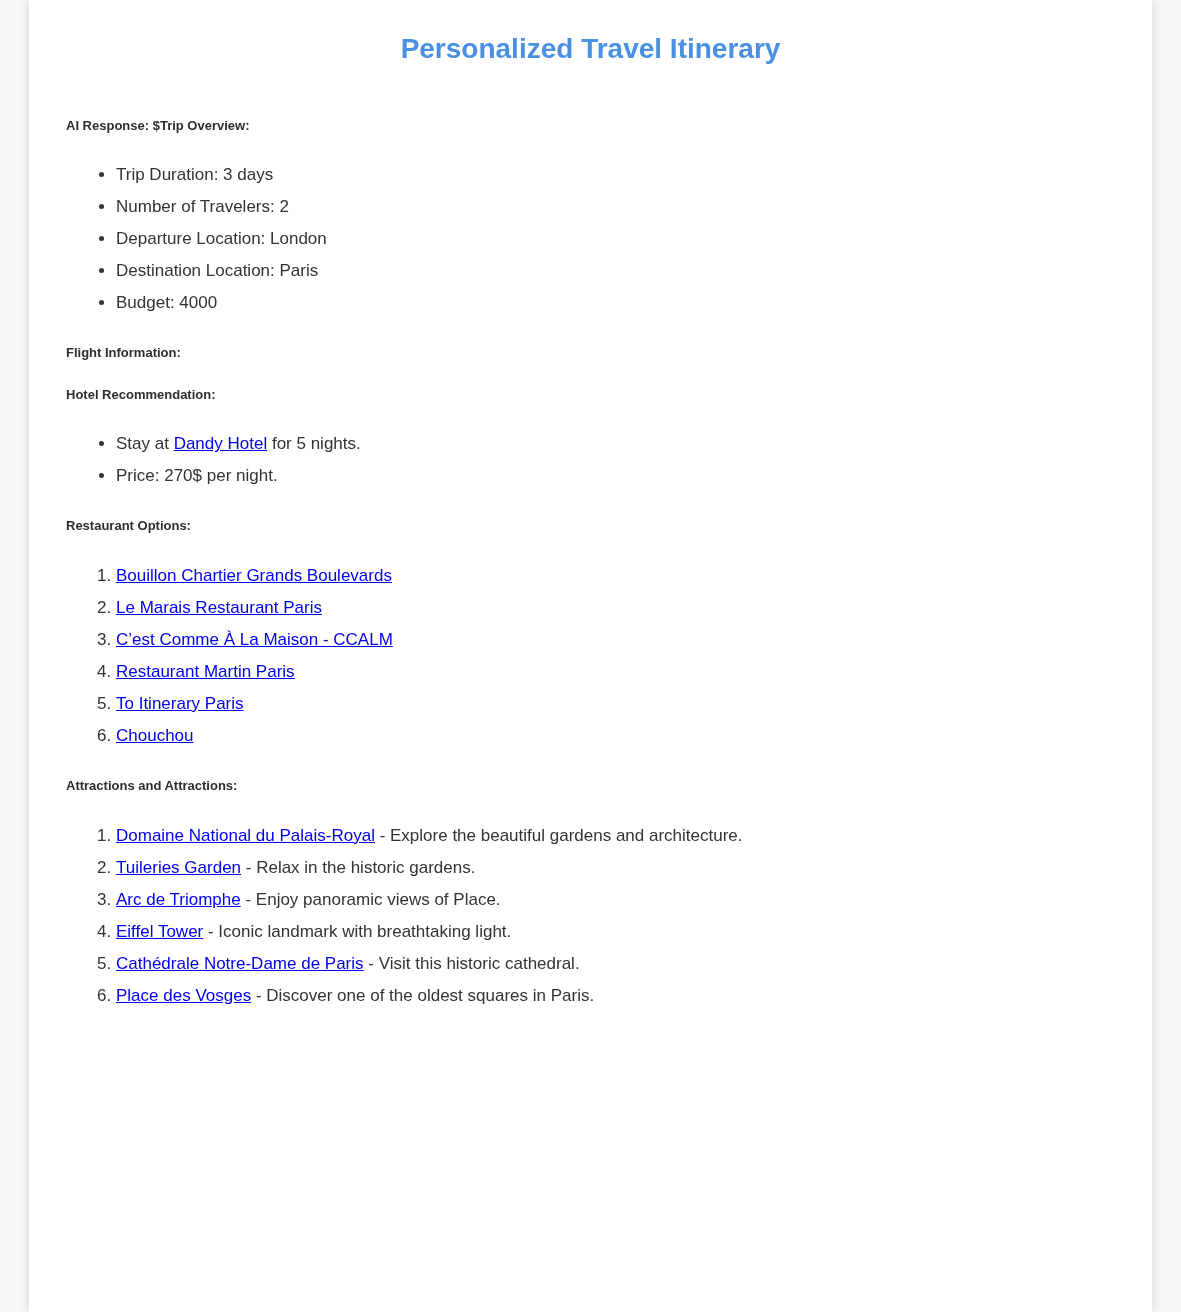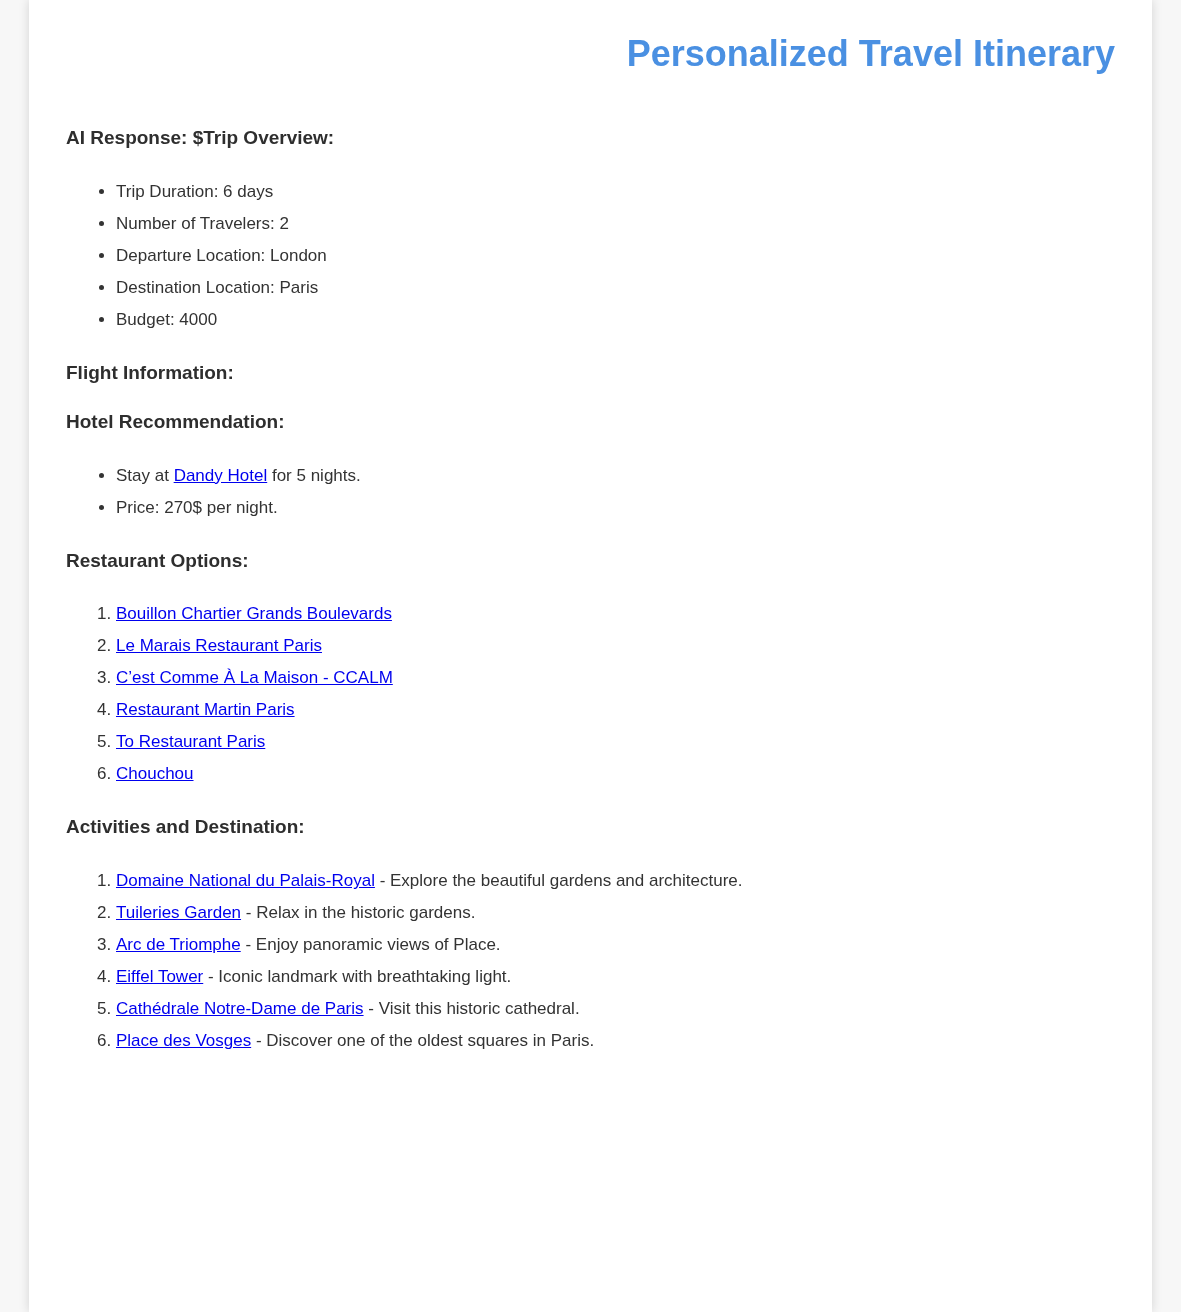--- a/index.html
+++ b/index.html
@@ -29,8 +29,8 @@
   }
   h1.page-title {
     color: var(--title-color);
-    text-align: right;
-    font-size: 36px;
+    text-align: center;
+    font-size: 28px;
     line-height: 1.2;
     font-weight: bold;
     margin: 8px 0 52px 0;

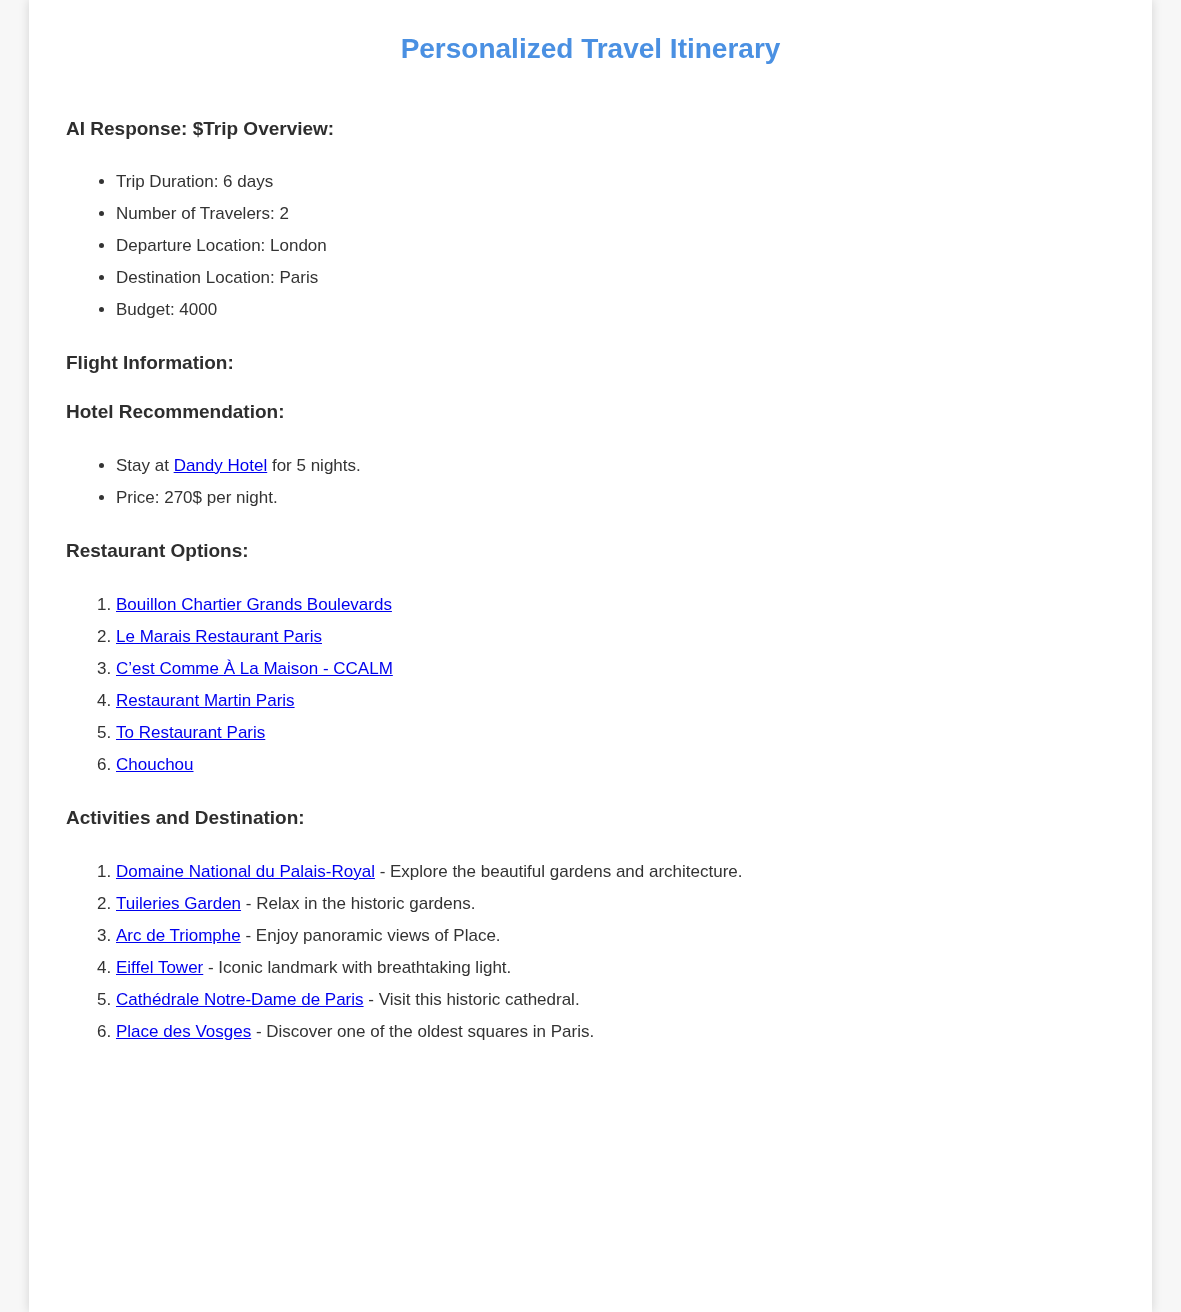--- a/index.html
+++ b/index.html
@@ -37,7 +37,7 @@
   }
   h3.section-heading {
     color: var(--heading-color);
-    font-size: 19px;
+    font-size: 13px;
     line-height: 1.2;
     font-weight: bold;
     margin: 26px 0;

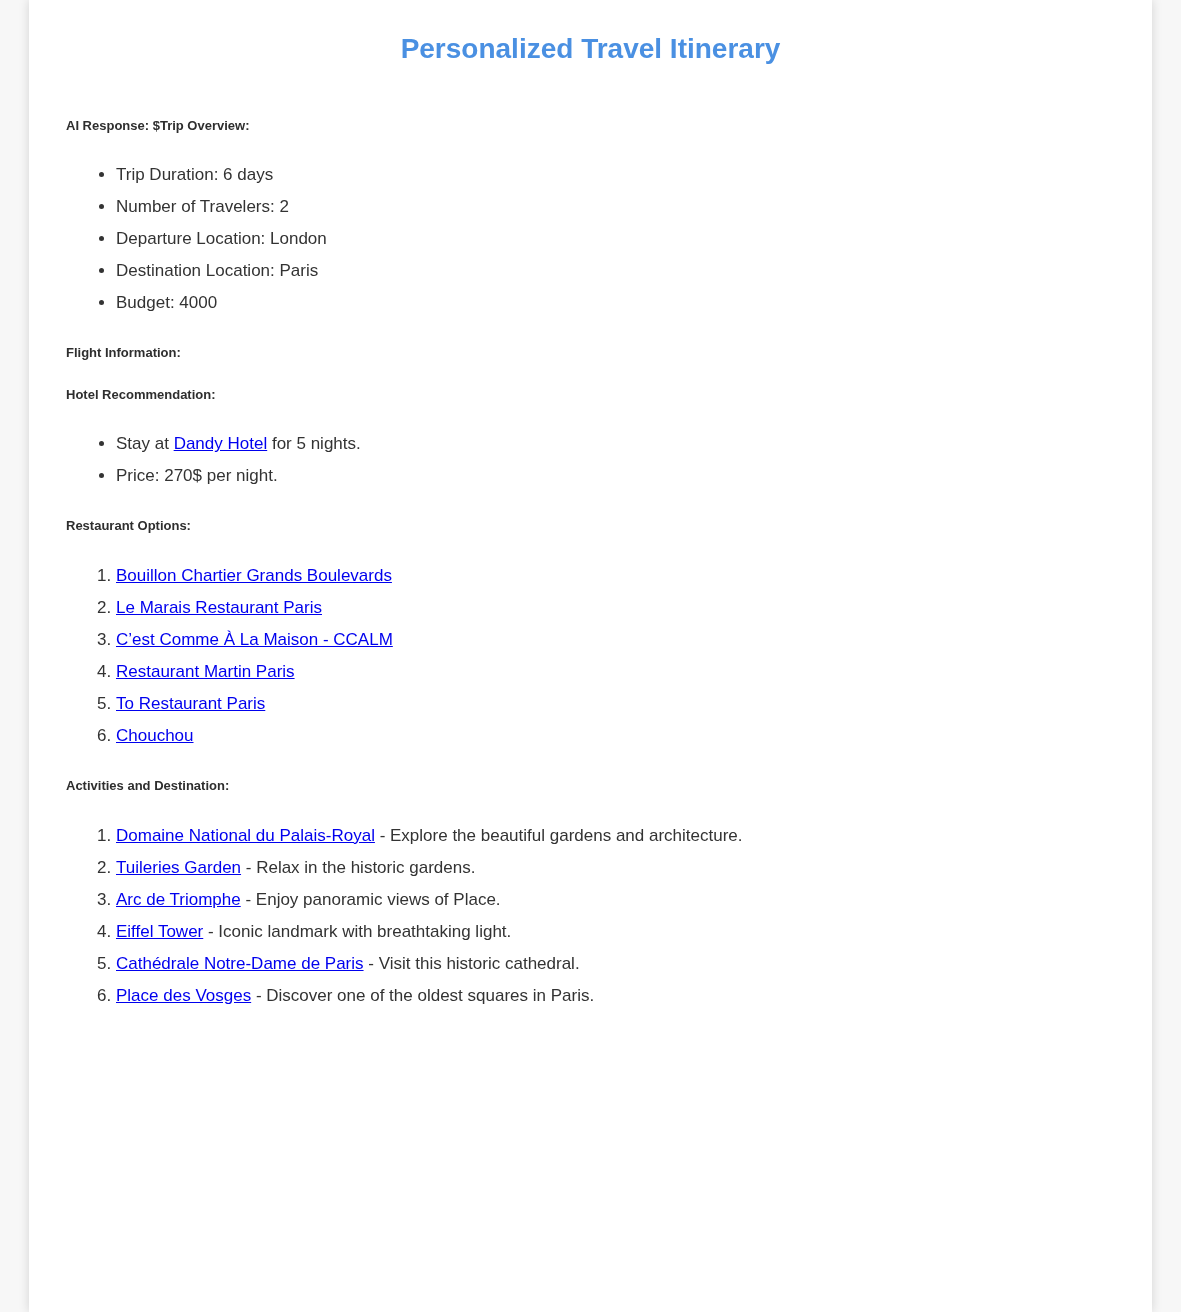--- a/index.html
+++ b/index.html
@@ -64,7 +64,7 @@
   <div id="sections">
       <h3 class="section-heading">AI Response: $Trip Overview:</h3>
       <ul class="item-list">
-        <li><span>Trip Duration: 6 days</span></li>
+        <li><span>Trip Duration: 3 days</span></li>
         <li><span>Number of Travelers: 2</span></li>
         <li><span>Departure Location: London</span></li>
         <li><span>Destination Location: Paris</span></li>

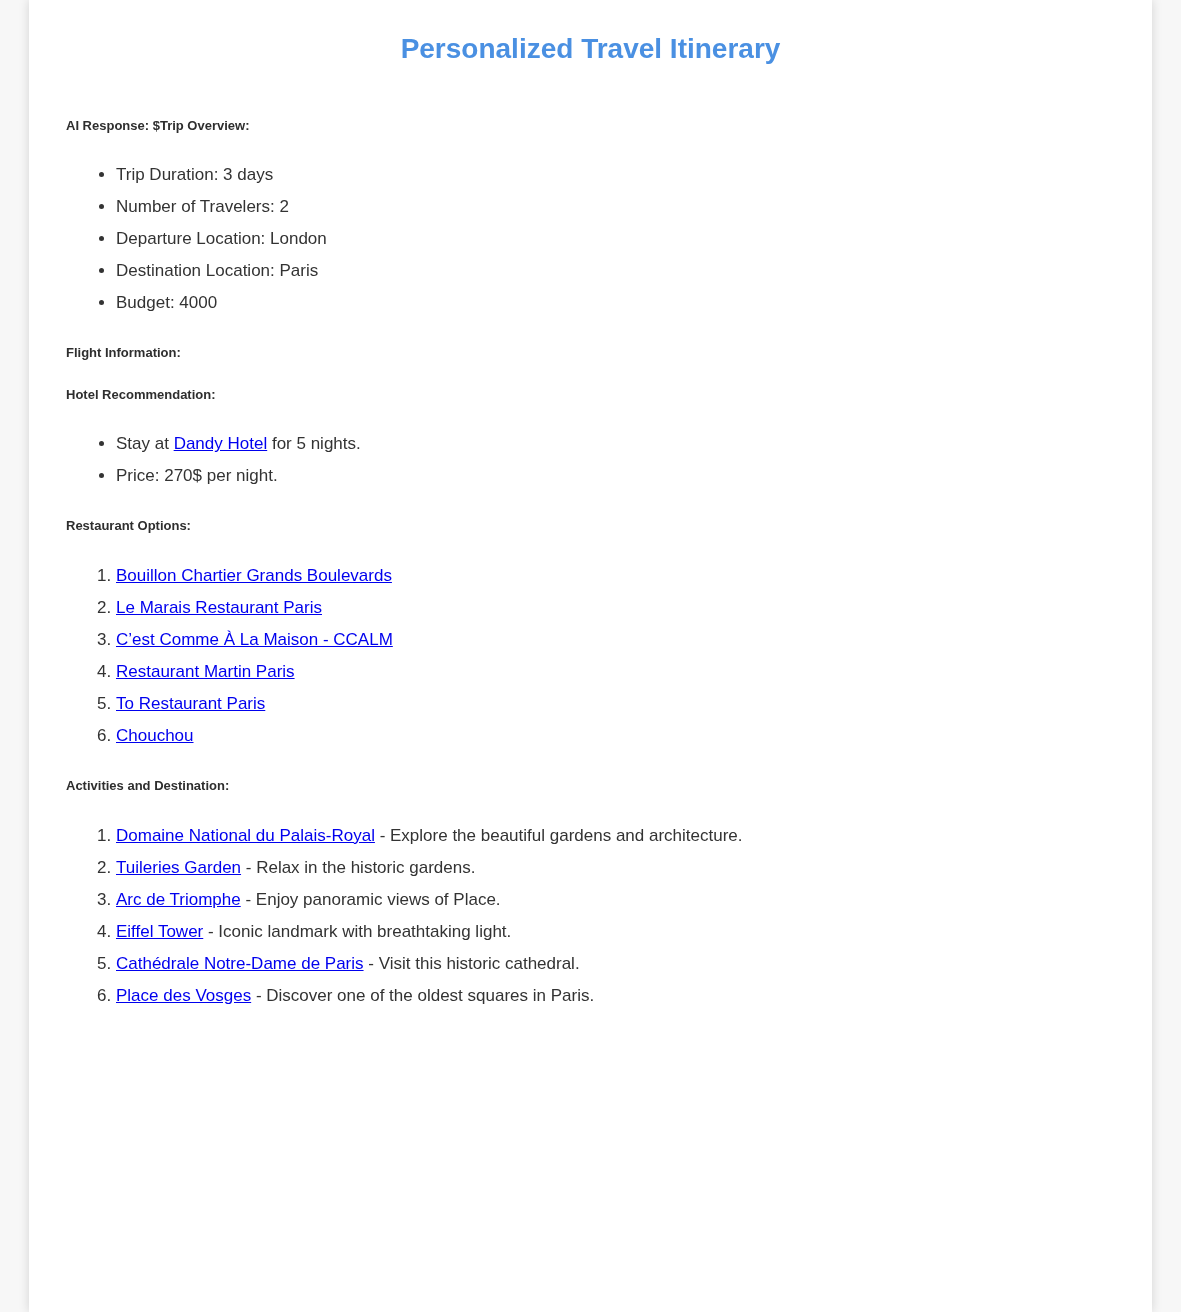--- a/index.html
+++ b/index.html
@@ -82,7 +82,7 @@
         <li><a href="#">Le Marais Restaurant Paris</a></li>
         <li><a href="#">C’est Comme À La Maison - CCALM</a></li>
         <li><a href="#">Restaurant Martin Paris</a></li>
-        <li><a href="#">To Restaurant Paris</a></li>
+        <li><a href="#">To Itinerary Paris</a></li>
         <li><a href="#">Chouchou</a></li>
       </ol>
       <h3 class="section-heading">Activities and Destination:</h3>

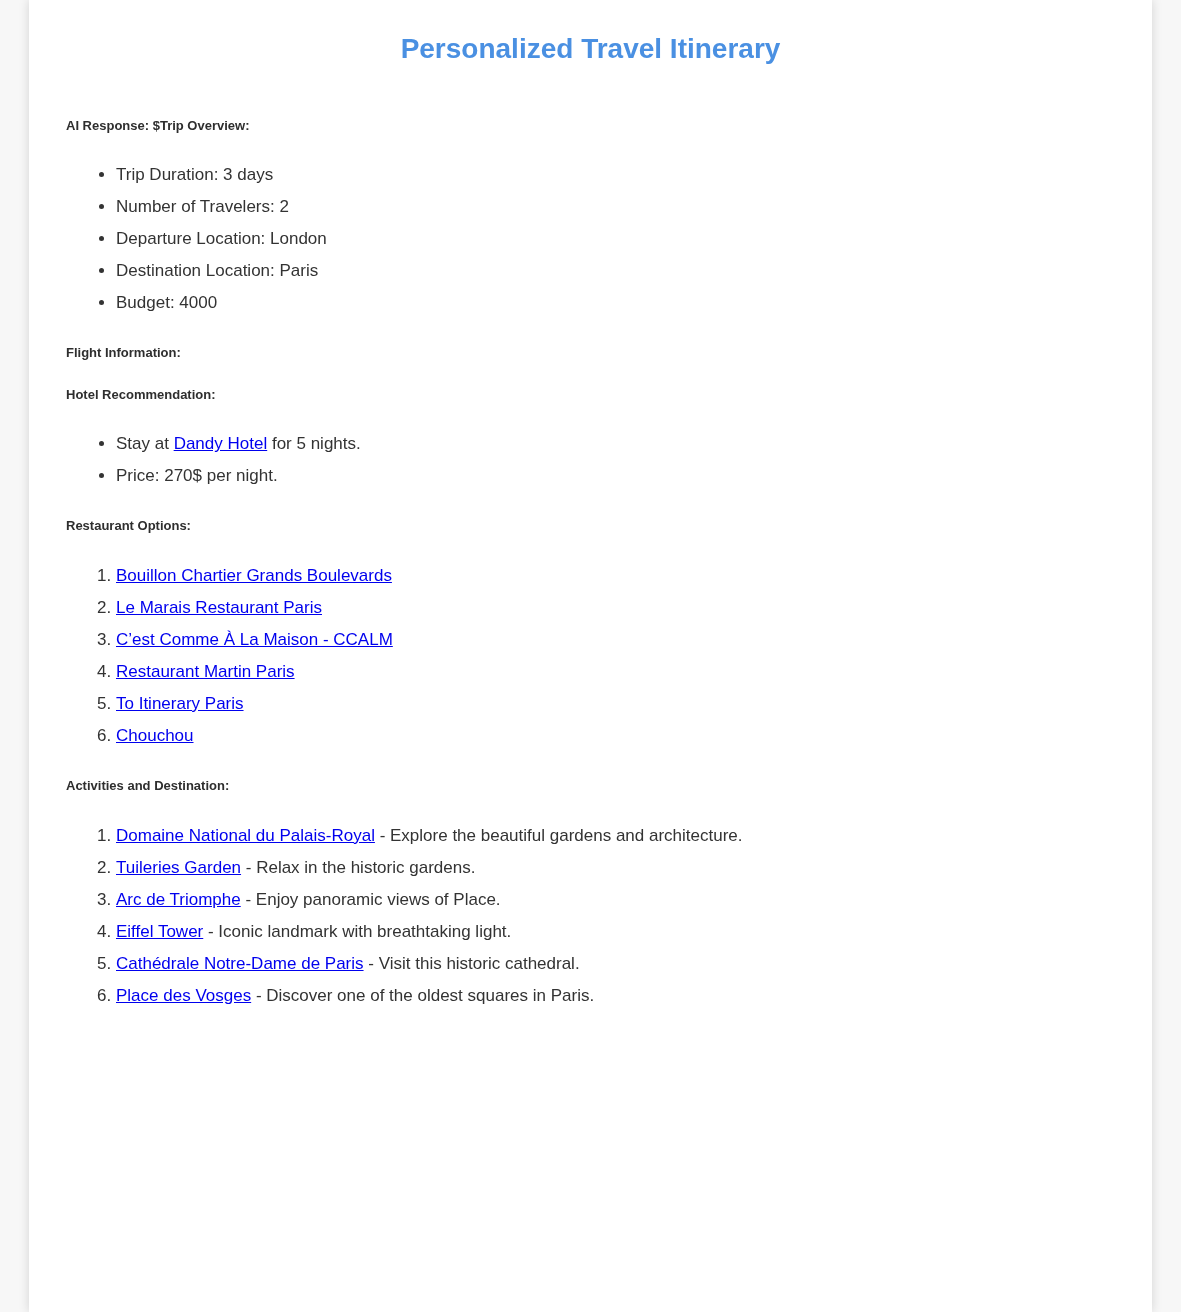--- a/index.html
+++ b/index.html
@@ -85,7 +85,7 @@
         <li><a href="#">To Itinerary Paris</a></li>
         <li><a href="#">Chouchou</a></li>
       </ol>
-      <h3 class="section-heading">Activities and Destination:</h3>
+      <h3 class="section-heading">Attractions and Attractions:</h3>
       <ol class="item-list">
         <li><a href="#">Domaine National du Palais-Royal</a><span> - Explore the beautiful gardens and architecture.</span></li>
         <li><a href="#">Tuileries Garden</a><span> - Relax in the historic gardens.</span></li>

